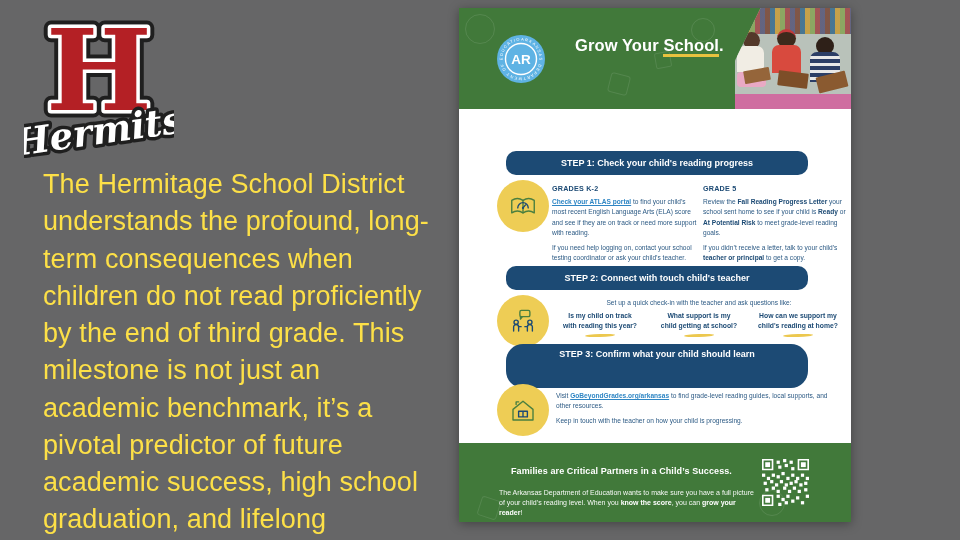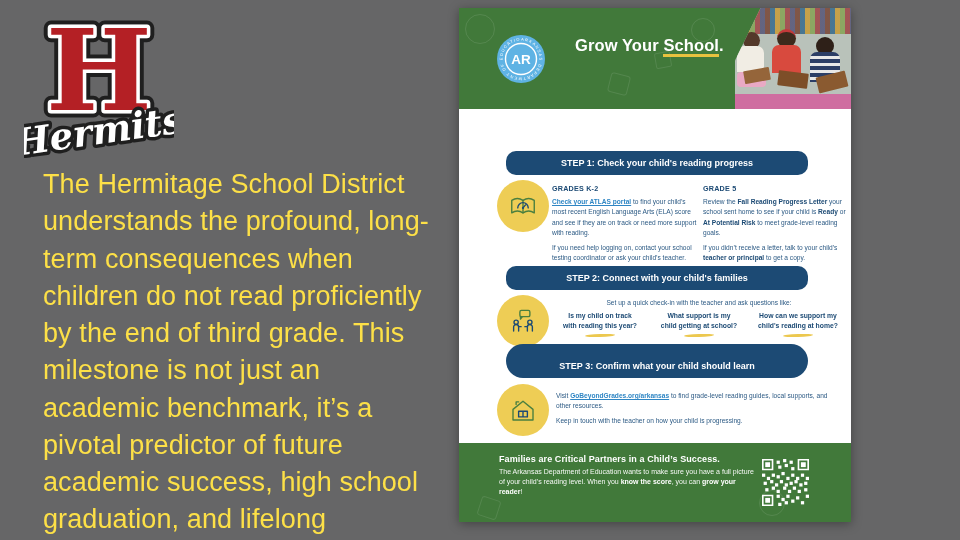--- a/index.html
+++ b/index.html
@@ -185,7 +185,7 @@
       <p class="fp"><span>If you didn’t receive a letter, talk to your child’s </span><span class="b">teacher or principal</span><span> to get a copy.</span></p>
     </div>
 
-    <div class="banner banner2">STEP 2: Connect with your child's families</div>
+    <div class="banner banner2">STEP 2: Connect with touch child's teacher</div>
 
     <div class="icon-circle ic2">
       <svg width="30" height="30" viewBox="0 0 24 24" fill="none" stroke-linecap="round" stroke-linejoin="round">

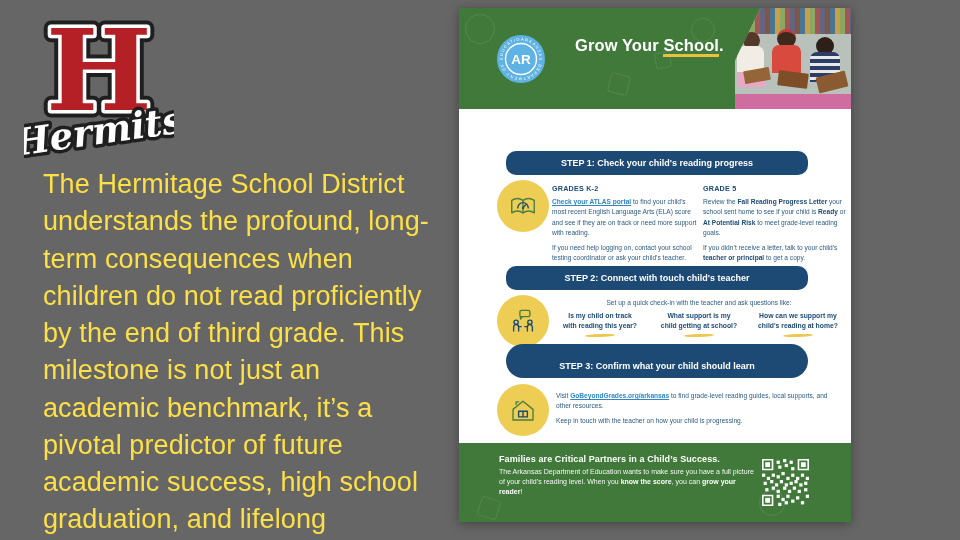--- a/index.html
+++ b/index.html
@@ -60,7 +60,7 @@
           font-weight:bold;text-align:center;border-radius:10px;box-sizing:border-box}
   .banner1{top:143px;height:24px;line-height:24px;font-size:9px}
   .banner2{top:258px;height:24px;line-height:24px;font-size:9px}
-  .banner3{top:336px;height:34px;font-size:9px;line-height:1.45;padding-top:16px;border-radius:17px}
+  .banner3{top:336px;height:44px;font-size:9px;line-height:1.45;padding-top:4px;border-radius:17px}
 
   .icon-circle{position:absolute;width:52px;height:52px;border-radius:50%;
                background:var(--yellow,#eecd55);display:flex;align-items:center;justify-content:center}

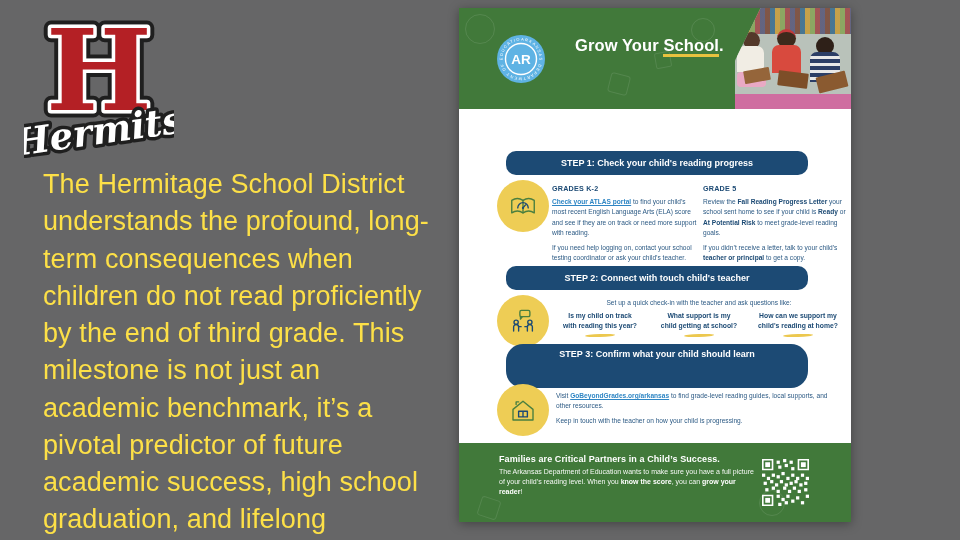--- a/index.html
+++ b/index.html
@@ -87,7 +87,7 @@
   .d5{left:300px;bottom:6px;width:24px;height:24px}
   .d6{left:20px;bottom:4px;width:18px;height:18px;border-radius:3px;transform:rotate(18deg)}
   .ft{position:absolute;left:40px;top:11px;width:260px}
-  .ft h3{margin:0;font-size:9px;letter-spacing:.1px}
+  .ft h3{margin:12px;font-size:9px;letter-spacing:.1px}
   .ft-body{margin-top:3px;font-size:7px;line-height:1.45;color:rgba(255,255,255,.95)}
   .ft-body .b{font-weight:bold;color:#fff}
   .brand{margin-top:7px;font-size:14px;font-weight:bold;display:flex;gap:5px;align-items:baseline}

